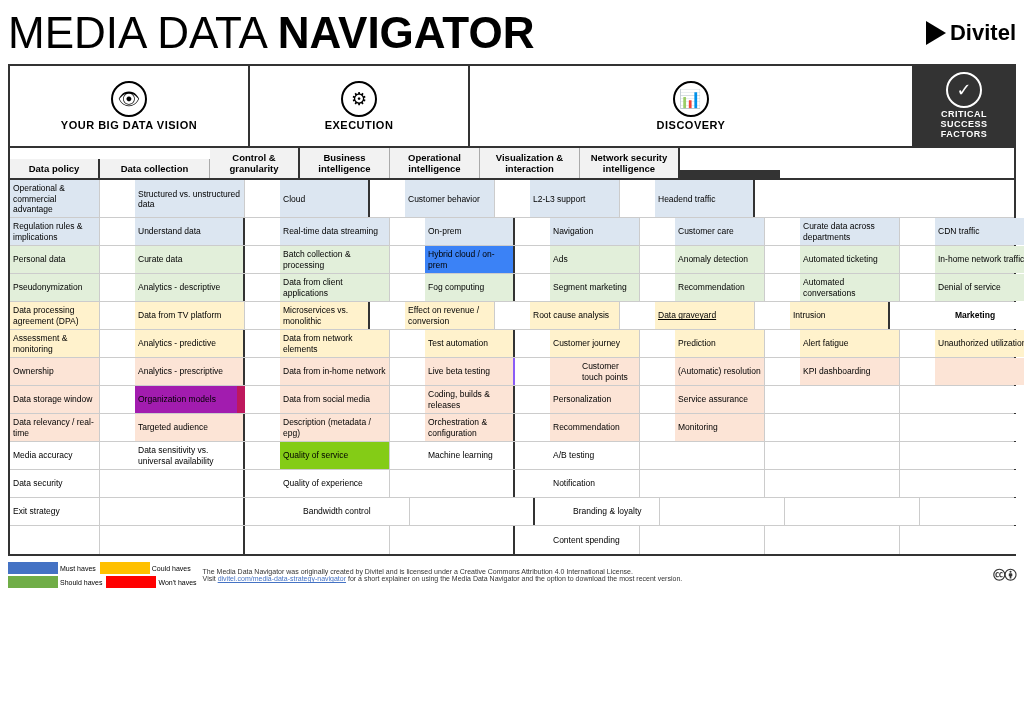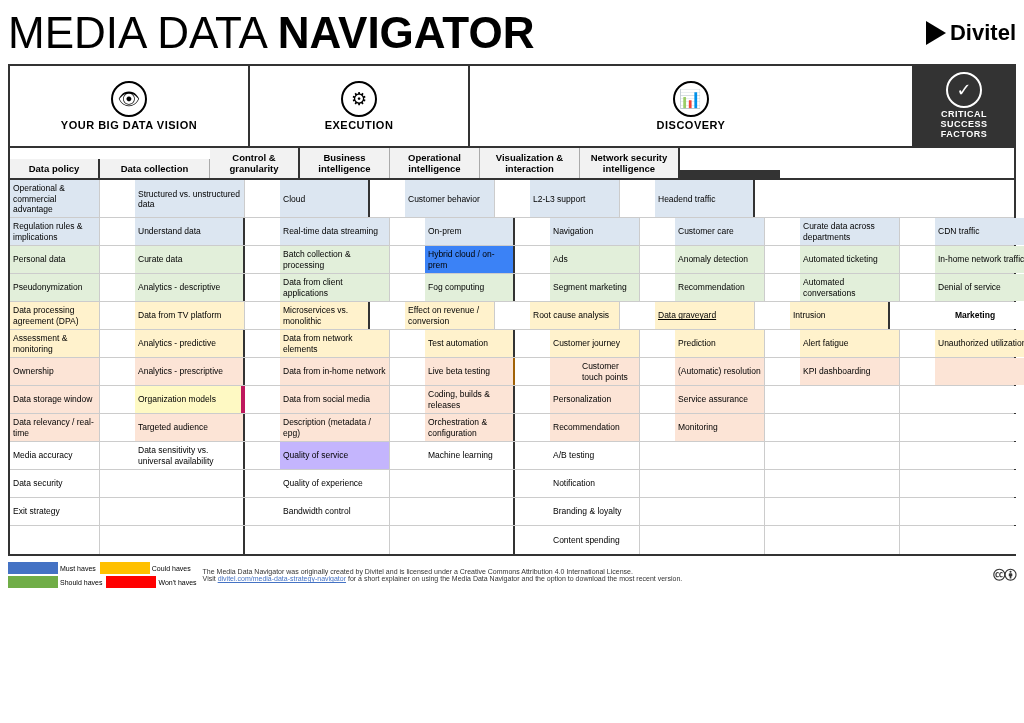--- a/index.html
+++ b/index.html
@@ -193,7 +193,7 @@
         <div class="data-cell col-policy" style="width:90px; min-width:90px; border-right:1px solid #ccc; background:#fce4d6;">Ownership</div>
         <div class="data-cell col-practices" style="width:110px; min-width:110px; border-right:2px solid #333; background:#fce4d6;">Analytics - prescriptive</div>
         <div class="data-cell col-datacol" style="width:110px; min-width:110px; border-right:1px solid #ccc; background:#fce4d6;">Data from in-home network</div>
-        <div class="data-cell col-control" style="width:90px; min-width:90px; border-right:2px solid #a16207; background:#fce4d6;">Live beta testing</div>
+        <div class="data-cell col-control" style="width:90px; min-width:90px; border-right:2px solid #8b5cf6; background:#fce4d6;">Live beta testing</div>
         <div class="data-cell col-bi" style="width:90px; min-width:90px; border-right:1px solid #ccc; background:#fce4d6;padding-left:32px;">Customer touch points</div>
         <div class="data-cell col-oi" style="width:90px; min-width:90px; border-right:1px solid #ccc; background:#fce4d6;">(Automatic) resolution</div>
         <div class="data-cell col-vi" style="width:100px; min-width:100px; border-right:1px solid #ccc; background:#fce4d6;">KPI dashboarding</div>

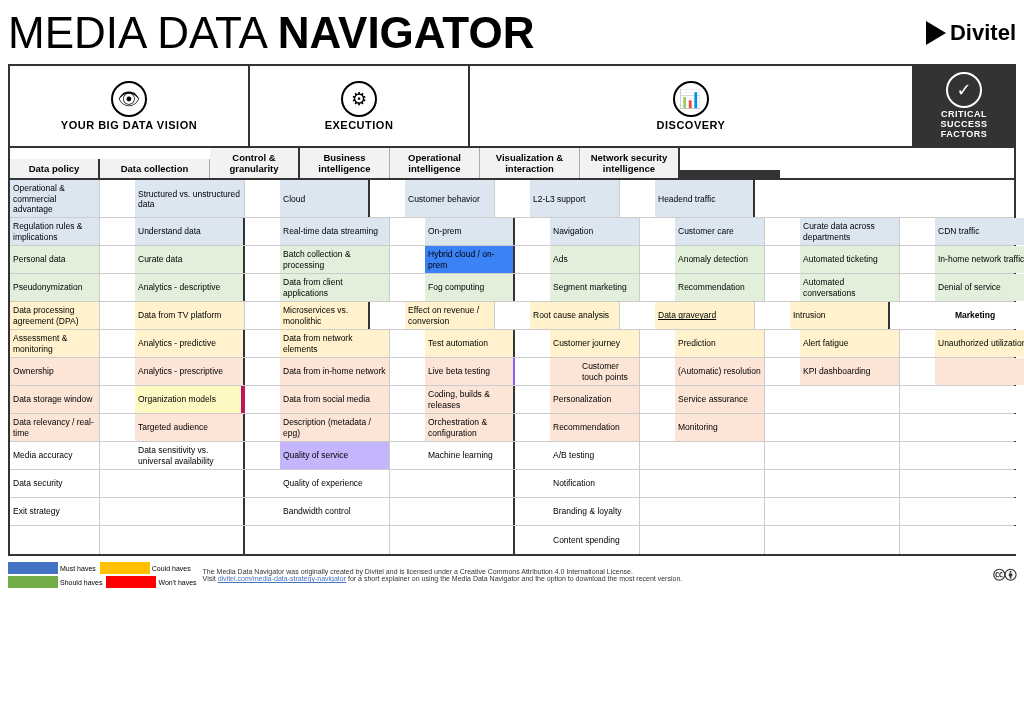--- a/index.html
+++ b/index.html
@@ -203,7 +203,7 @@
 
       <div class="data-row">
         <div class="data-cell col-policy" style="width:90px; min-width:90px; border-right:1px solid #ccc; background:#fce4d6;">Data storage window</div>
-        <div class="data-cell col-practices" style="width:110px; min-width:110px; border-right:4px solid #be185d; background:#fef9c3;">Organization models</div>
+        <div class="data-cell col-practices" style="width:110px; min-width:110px; border-right:8px solid #be185d; background:#a21caf;">Organization models</div>
         <div class="data-cell col-datacol" style="width:110px; min-width:110px; border-right:1px solid #ccc; background:#fce4d6;">Data from social media</div>
         <div class="data-cell col-control" style="width:90px; min-width:90px; border-right:2px solid #333; background:#fce4d6;">Coding, builds &amp; releases</div>
         <div class="data-cell col-bi" style="width:90px; min-width:90px; border-right:1px solid #ccc; background:#fce4d6;">Personalization</div>

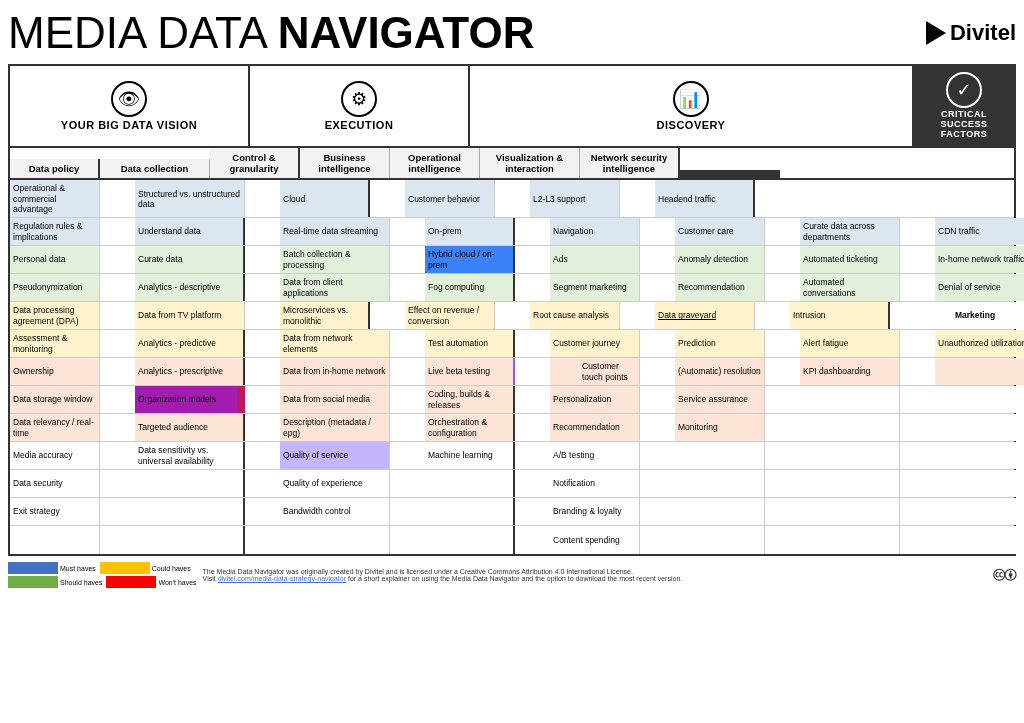--- a/index.html
+++ b/index.html
@@ -228,7 +228,7 @@
       <div class="data-row">
         <div class="data-cell col-policy" style="width:90px; min-width:90px; border-right:1px solid #ccc; background:#fff;">Media accuracy</div>
         <div class="data-cell col-practices" style="width:110px; min-width:110px; border-right:2px solid #333; background:#fff;">Data sensitivity vs. universal availability</div>
-        <div class="data-cell col-datacol" style="width:110px; min-width:110px; border-right:1px solid #ccc; background:#c4b5fd;">Quality of service</div>
+        <div class="data-cell col-datacol" style="width:110px; min-width:110px; border-right:1px solid #ccc; background:#84cc16;">Quality of service</div>
         <div class="data-cell col-control" style="width:90px; min-width:90px; border-right:2px solid #333; background:#fff;">Machine learning</div>
         <div class="data-cell col-bi" style="width:90px; min-width:90px; border-right:1px solid #ccc; background:#fff;">A/B testing</div>
         <div class="data-cell col-oi" style="width:90px; min-width:90px; border-right:1px solid #ccc; background:#fff;"></div>

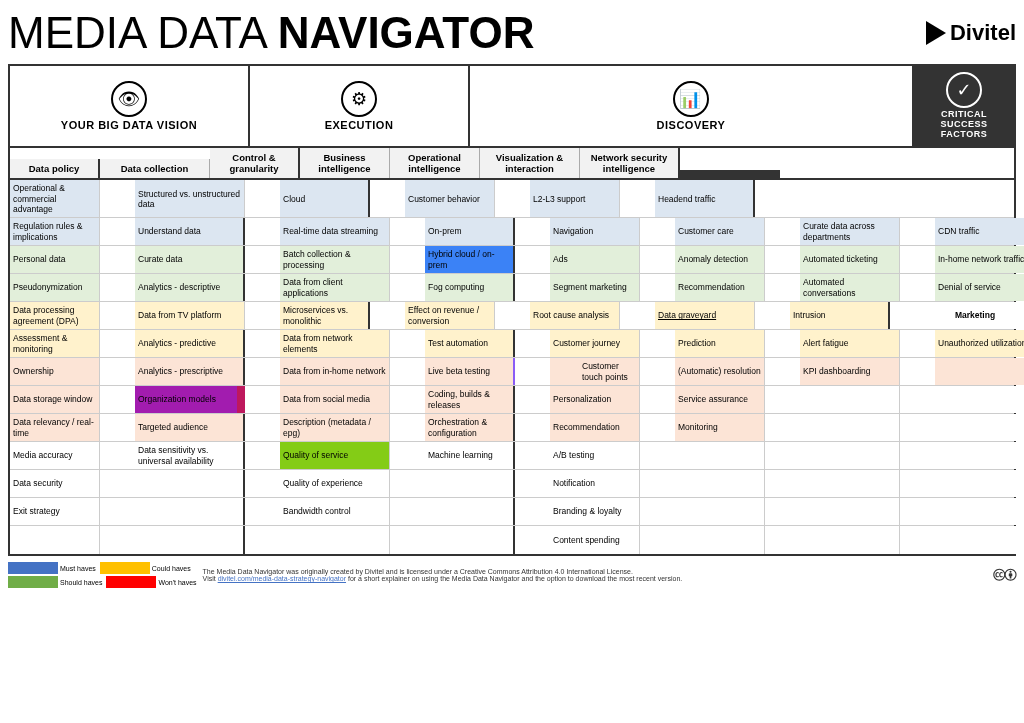--- a/index.html
+++ b/index.html
@@ -252,7 +252,7 @@
       <div class="data-row">
         <div class="data-cell col-policy" style="width:90px; min-width:90px; border-right:1px solid #ccc; background:#fff;">Exit strategy</div>
         <div class="data-cell col-practices" style="width:110px; min-width:110px; border-right:2px solid #333; background:#fff;"></div>
-        <div class="data-cell col-datacol" style="width:110px; min-width:110px; border-right:1px solid #ccc; background:#fff;">Bandwidth control</div>
+        <div class="data-cell col-datacol" style="width:110px; min-width:110px; border-right:1px solid #ccc; background:#fff;margin-left:20px;">Bandwidth control</div>
         <div class="data-cell col-control" style="width:90px; min-width:90px; border-right:2px solid #333; background:#fff;"></div>
         <div class="data-cell col-bi" style="width:90px; min-width:90px; border-right:1px solid #ccc; background:#fff;">Branding &amp; loyalty</div>
         <div class="data-cell col-oi" style="width:90px; min-width:90px; border-right:1px solid #ccc; background:#fff;"></div>

